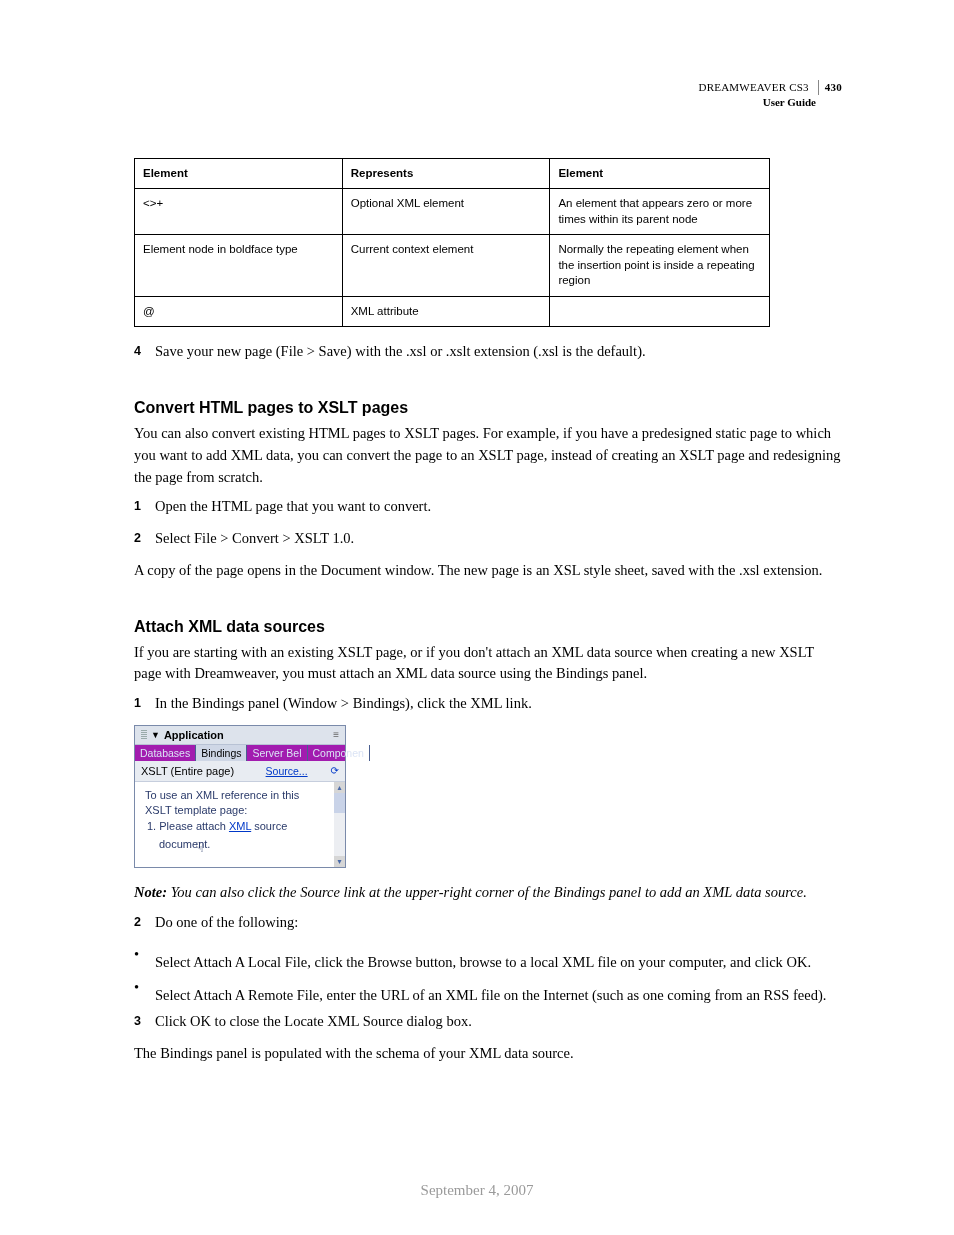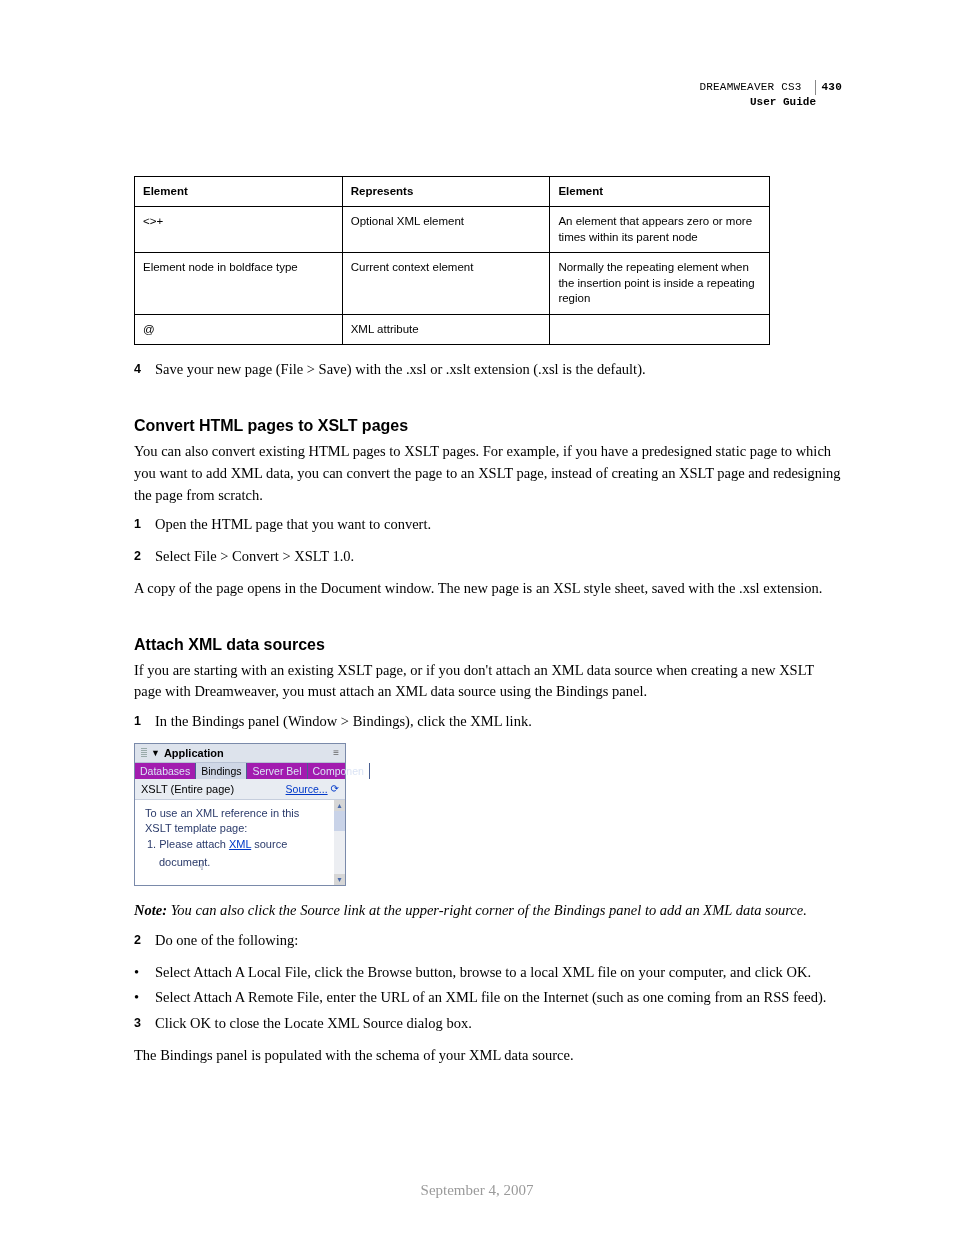--- a/index.html
+++ b/index.html
@@ -16,10 +16,10 @@
   }
   .header {
     text-align: right;
-    font-family: Liberation Mono, monospace;
+    font-family: Liberation Serif, serif;
     font-size: 11px;
     line-height: 1.35;
-    margin-bottom: 66px;
+    margin-bottom: 48px;
     position: relative;
   }
   .header-line1 {

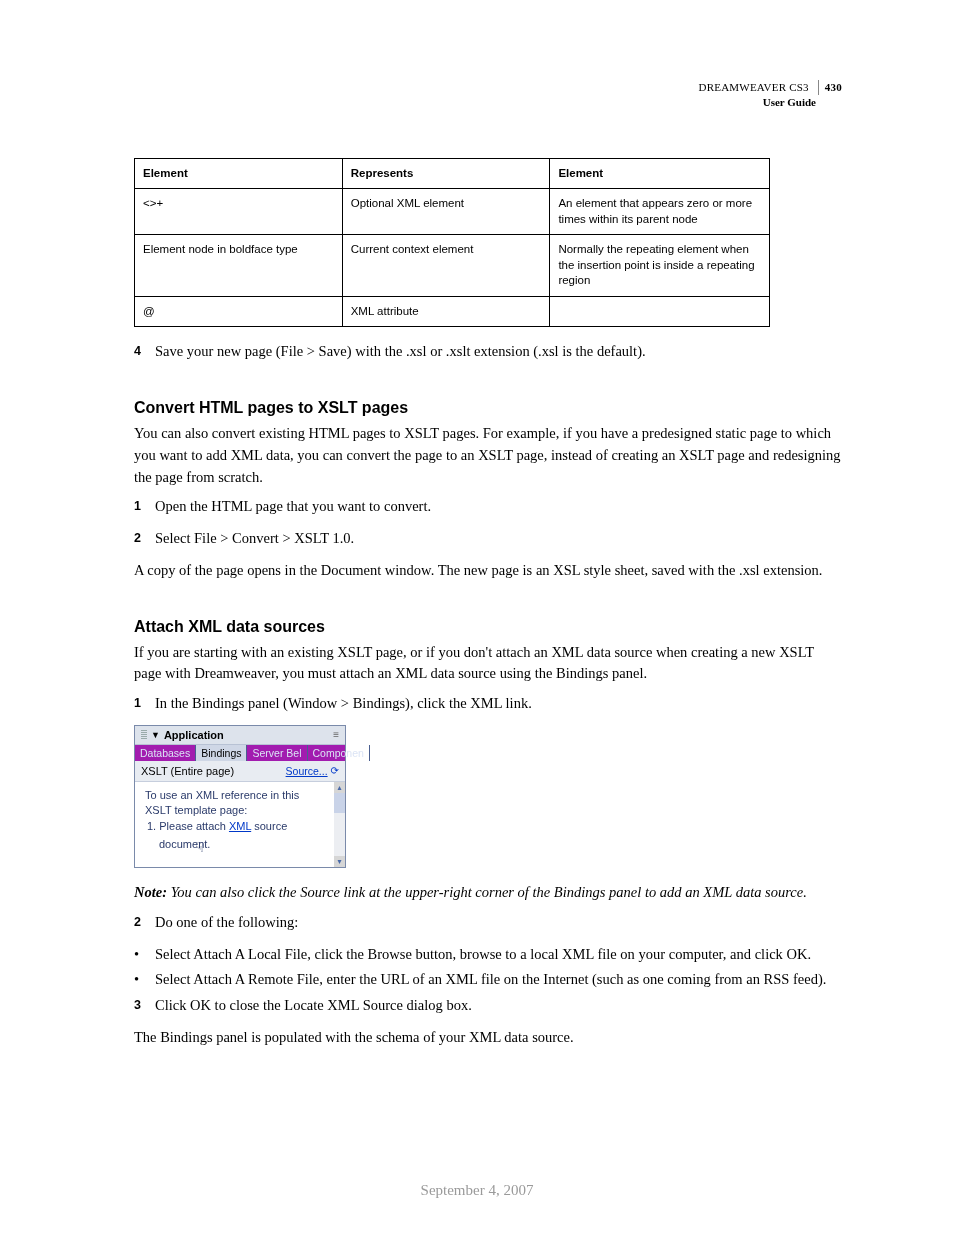--- a/index.html
+++ b/index.html
@@ -148,6 +148,7 @@
     border-bottom: 1px solid #c6cedd;
     font-size: 11px;
     background:#e8ecf2;
+    gap:20px;
   }
   .panel-sub .src {
     margin-left: auto;

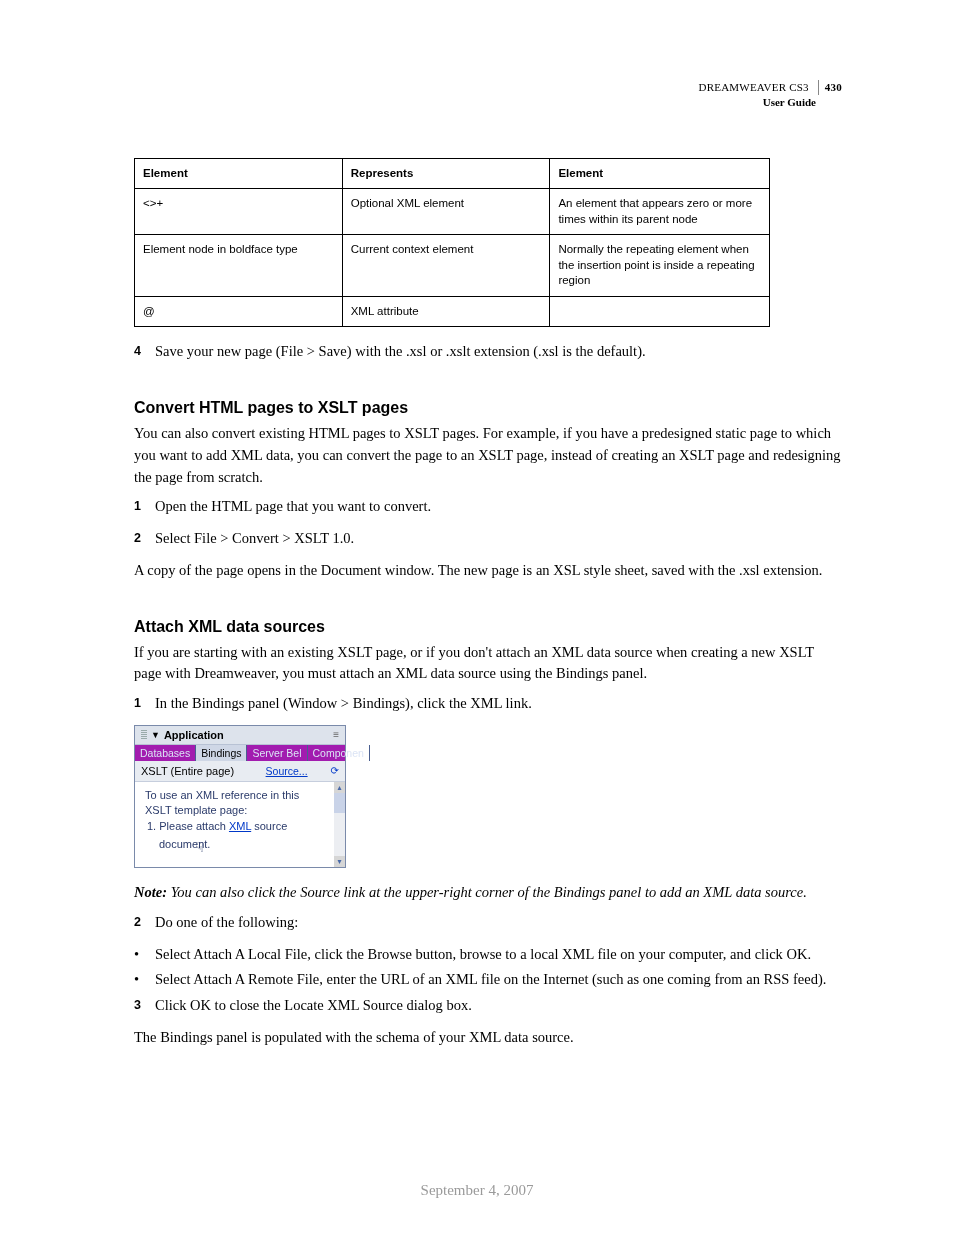--- a/index.html
+++ b/index.html
@@ -78,7 +78,7 @@
     line-height: 1.5;
   }
   .bullet .dot { width: 21px; flex-shrink: 0; text-align:left;}
-  .bullet .txt { flex: 1; }
+  .bullet .txt { flex: 1; margin-top: 8px; }
   h2.section {
     font-family: "Myriad Pro", "Segoe UI", Arial, sans-serif;
     font-weight: 700;

